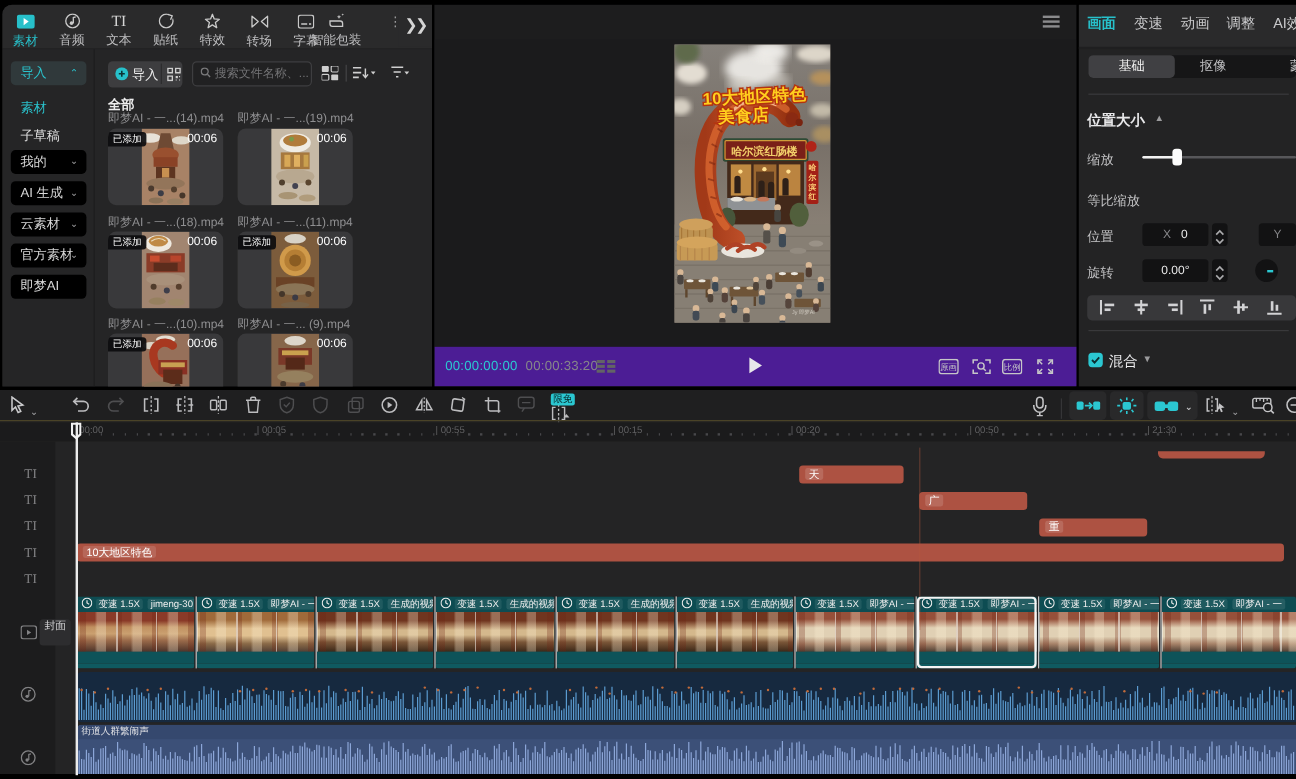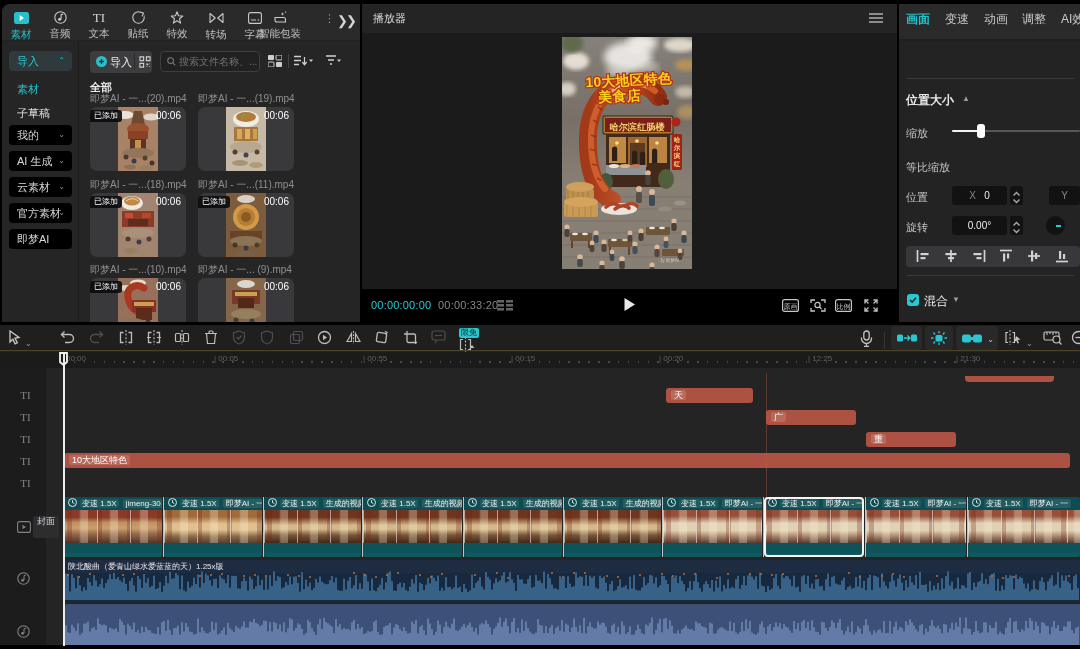--- a/index.html
+++ b/index.html
@@ -317,7 +317,6 @@
 </div>
 
 <div class="panel" id="pMid">
-  <div class="hdr">播放器</div>
   <div class="burger"></div>
   <div id="viewer">
         <div id="video">

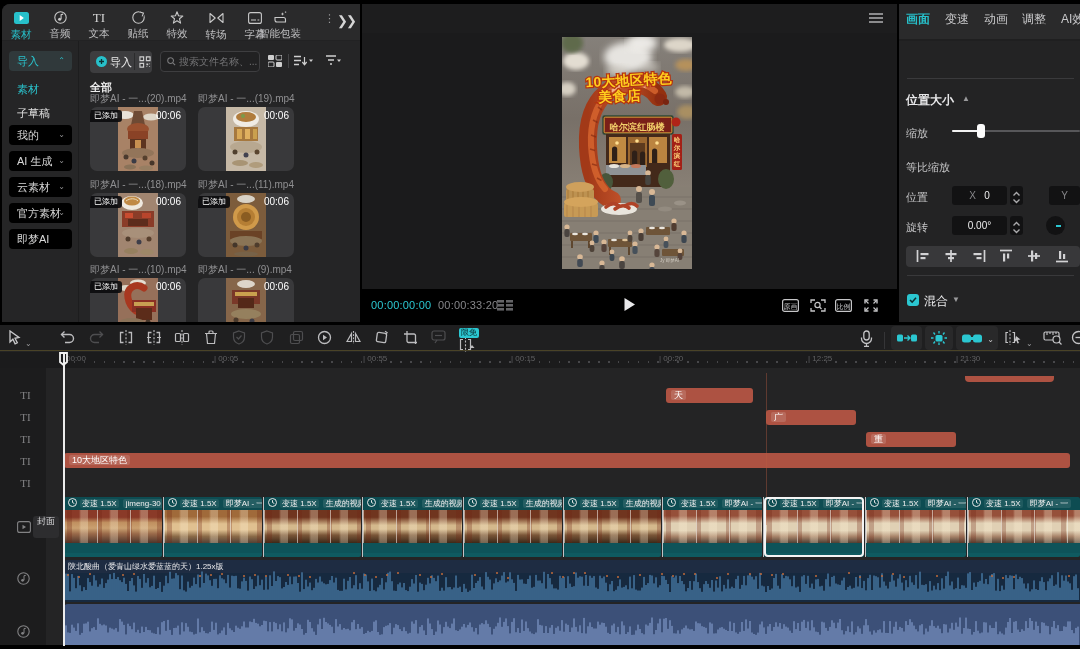--- a/index.html
+++ b/index.html
@@ -526,6 +526,11 @@
 <div class="rtab" style="left:1022px">调整</div>
 <div class="rtab" style="left:1061px">AI效</div>
 <div class="abs" style="left:899px;top:39px;width:181px;height:2px;background:#1f1f20"></div>
+<div class="seg">
+      <div class="on">基础</div>
+      <div class="off" style="left:93px">抠像</div>
+      <div class="off" style="left:168px">蒙</div>
+    </div>
 <div class="rdiv" style="top:78px"></div>
 <div class="rlabel" style="top:92px;font-weight:bold;color:#e8e8ea;font-size:12px">位置大小</div>
 <div class="abs" style="left:962px;top:94px;color:#9a9a9c;font-size:8px">▲</div>

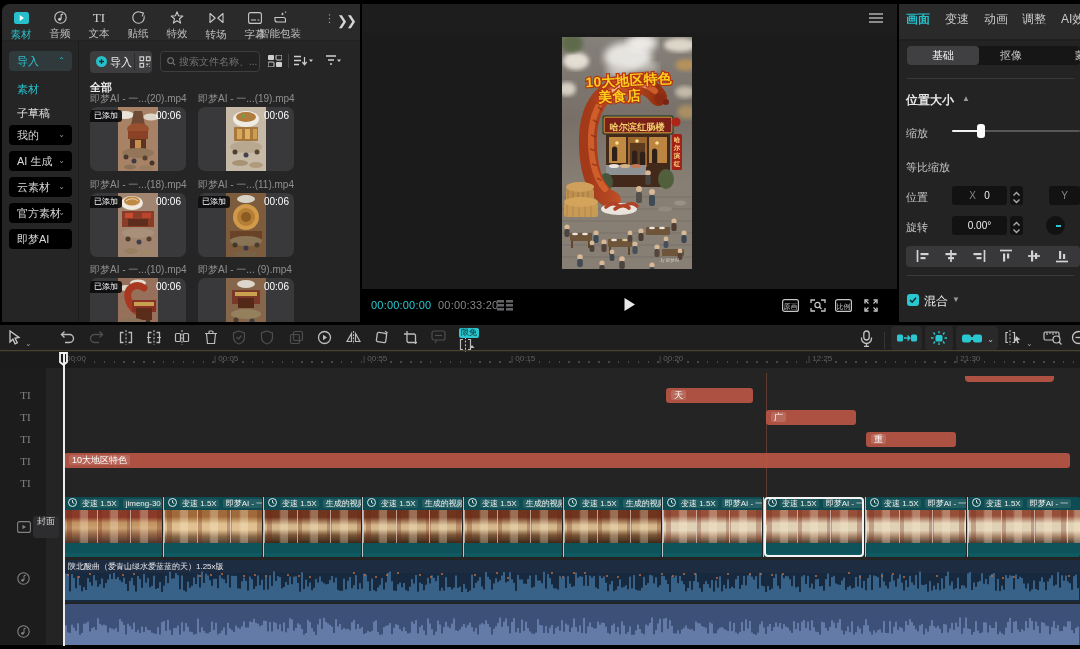--- a/index.html
+++ b/index.html
@@ -203,7 +203,7 @@
         </svg>
       </div>
   <div class="lbAll">全部</div>
-  <div class="fname" style="left:88px;top:88px">即梦AI - 一...(20).mp4</div>
+  <div class="fname" style="left:88px;top:88px">即梦AI - 一...(14).mp4</div>
   <div class="fname" style="left:196px;top:88px">即梦AI - 一...(19).mp4</div>
   <div class="cell" style="left:88px;top:103px">
         <svg width="40" height="64" viewBox="0 0 40 64">

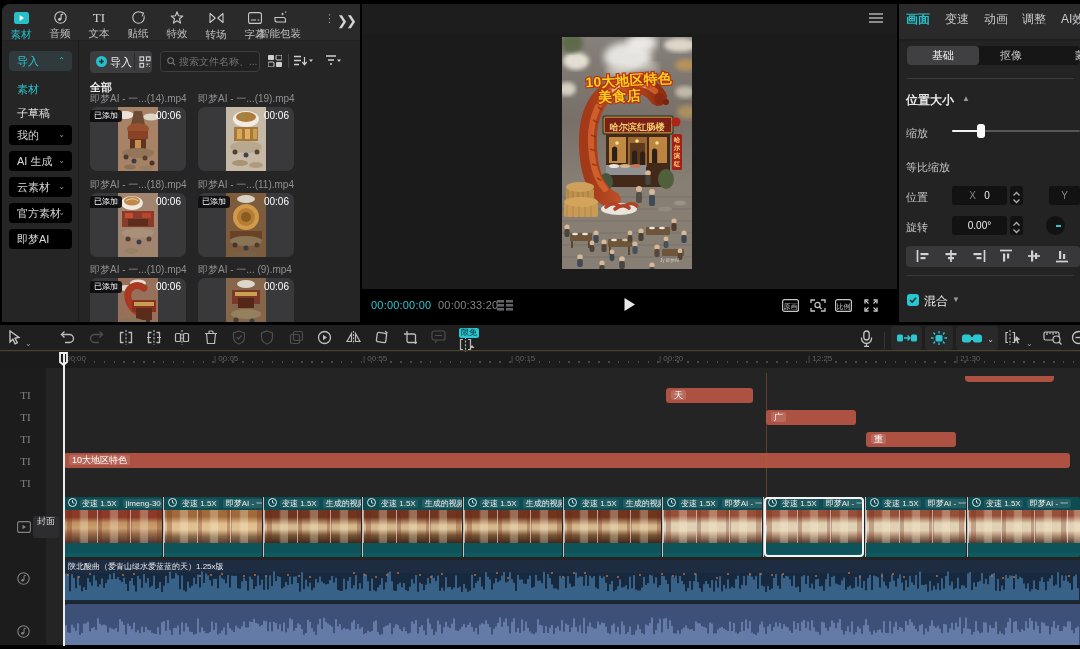--- a/index.html
+++ b/index.html
@@ -34,7 +34,7 @@
 .burger{position:absolute;right:14px;top:9px;width:14px;height:2px;background:#8b8b8d;box-shadow:0 4px 0 #8b8b8d,0 8px 0 #8b8b8d}
 #viewer{position:absolute;left:0;top:29px;width:535px;height:256px;background:#1b1b1c}
 #video{position:absolute;left:200px;top:4px;width:130px;height:232px;overflow:hidden;background:#7e766c}
-#pcb{position:absolute;left:0;top:285px;width:543px;height:33px;background:#000000}
+#pcb{position:absolute;left:0;top:285px;width:543px;height:33px;background:#4c1d95}
 .tcode{position:absolute;top:10px;font-size:11px;letter-spacing:.2px}
 .pIco{position:absolute;top:9px;color:#c6c6c8}
 

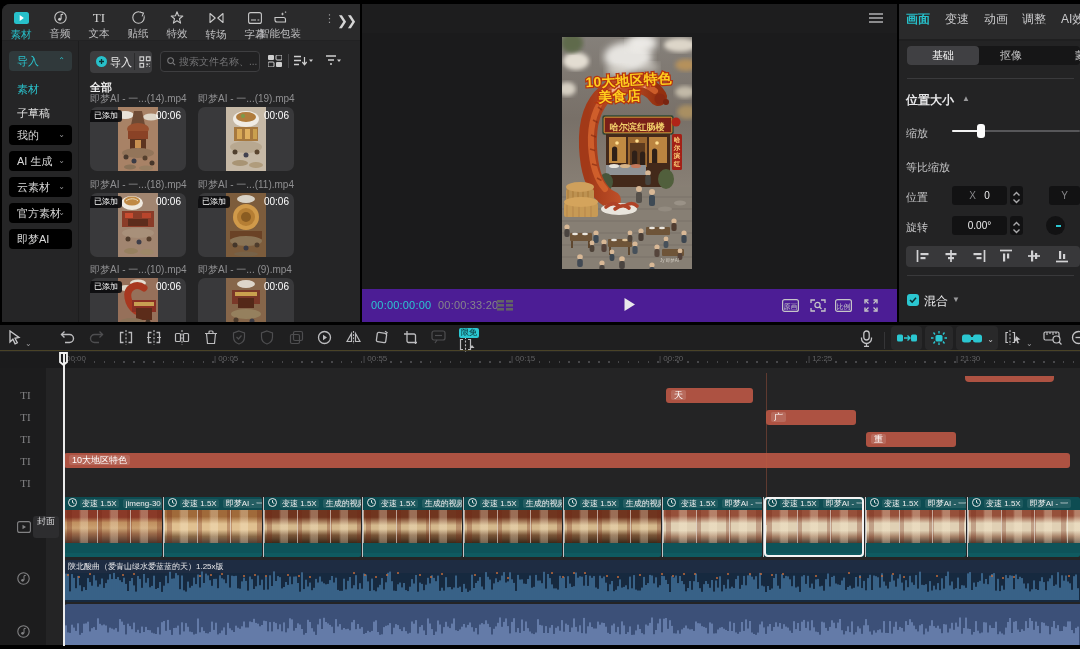--- a/index.html
+++ b/index.html
@@ -762,7 +762,7 @@
         <div class="rlab" style="left:363px">| 00:55</div>
         <div class="rlab" style="left:511px">| 00:15</div>
         <div class="rlab" style="left:659px">| 00:20</div>
-        <div class="rlab" style="left:808px">| 12:25</div>
+        <div class="rlab" style="left:808px">| 00:50</div>
         <div class="rlab" style="left:956px">| 21:30</div>
         <i class="tick" style="left:73.9px"></i>
         <i class="tick" style="left:83.8px"></i>

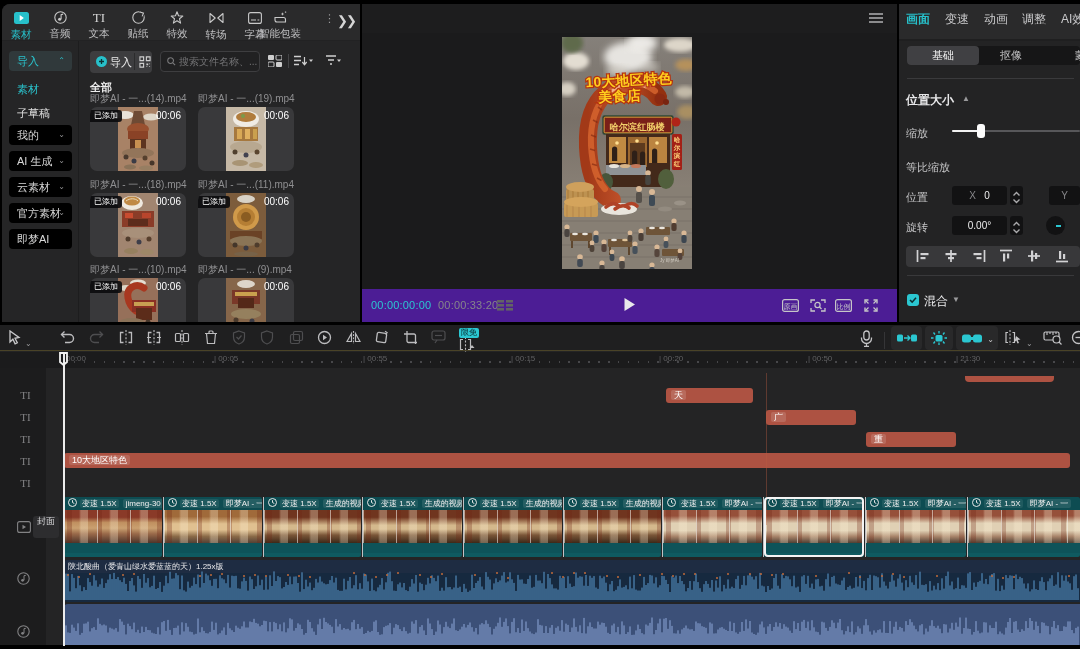--- a/index.html
+++ b/index.html
@@ -996,7 +996,6 @@
         </div>
     <div class="atrack" style="top:192px;height:42px;border-radius:4px 0 0 4px">
       <div style="position:absolute;inset:0;background:#16293f"></div>
-      <div class="ahead" style="background:#1e2c42;height:13px;line-height:13px">陕北酸曲（爱青山绿水爱蓝蓝的天）1.25x版</div>
       <svg width="1016" height="42" viewBox="64 560 1016 42" style="position:absolute;left:0;top:0">
             <path d="M64 600V586.5M66 600V573.6M68 600V573.7M70 600V591.4M72 600V574.1M74 600V577.9M76 600V588.2M78 600V575.9M80 600V585.3M82 600V591.2M84 600V587.1M86 600V590.0M88 600V578.1M90 600V582.1M92 600V585.7M94 600V575.2M96 600V580.4M98 600V586.7M100 600V584.3M102 600V578.5M104 600V587.9M106 600V583.1M108 600V579.6M110 600V574.2M112 600V579.1M114 600V572.9M116 600V579.0M118 600V577.1M120 600V580.2M122 600V582.1M124 600V577.7M126 600V583.9M128 600V591.0M130 600V581.0M132 600V578.0M134 600V585.4M136 600V591.6M138 600V576.0M140 600V578.9M142 600V587.8M144 600V574.0M146 600V582.7M148 600V578.1M150 600V587.3M152 600V585.9M154 600V575.7M156 600V589.0M158 600V588.0M160 600V582.0M162 600V591.9M164 600V585.7M166 600V575.8M168 600V583.2M170 600V571.8M172 600V578.7M174 600V578.4M176 600V573.1M178 600V575.2M180 600V589.2M182 600V575.5M184 600V590.3M186 600V591.6M188 600V581.6M190 600V587.7M192 600V585.8M194 600V577.6M196 600V584.1M198 600V574.5M200 600V587.5M202 600V571.5M204 600V583.0M206 600V573.6M208 600V575.4M210 600V580.2M212 600V585.8M214 600V578.9M216 600V578.8M218 600V588.2M220 600V575.3M222 600V578.3M224 600V579.4M226 600V583.2M228 600V574.9M230 600V587.6M232 600V575.7M234 600V576.1M236 600V575.8M238 600V588.3M240 600V588.7M242 600V581.4M244 600V577.7M246 600V580.9M248 600V590.6M250 600V576.5M252 600V579.2M254 600V589.0M256 600V586.3M258 600V575.5M260 600V585.2M262 600V579.7M264 600V589.8M266 600V576.6M268 600V589.5M270 600V575.3M272 600V586.0M274 600V571.4M276 600V581.0M278 600V576.1M280 600V577.2M282 600V588.4M284 600V587.0M286 600V582.0M288 600V584.9M290 600V576.5M292 600V584.2M294 600V576.6M296 600V576.4M298 600V583.0M300 600V591.7M302 600V572.3M304 600V589.1M306 600V579.7M308 600V586.5M310 600V582.6M312 600V590.2M314 600V587.8M316 600V578.9M318 600V582.5M320 600V576.5M322 600V581.6M324 600V583.3M326 600V584.3M328 600V583.9M330 600V580.1M332 600V576.0M334 600V582.5M336 600V577.7M338 600V589.9M340 600V590.8M342 600V590.8M344 600V578.7M346 600V589.4M348 600V580.8M350 600V577.0M352 600V588.3M354 600V585.2M356 600V575.2M358 600V589.3M360 600V583.2M362 600V588.7M364 600V573.5M366 600V574.6M368 600V581.4M370 600V590.9M372 600V578.6M374 600V590.2M376 600V591.3M378 600V587.4M380 600V584.8M382 600V578.1M384 600V589.5M386 600V582.3M388 600V572.8M390 600V571.6M392 600V581.2M394 600V590.6M396 600V590.9M398 600V584.3M400 600V582.6M402 600V587.4M404 600V583.0M406 600V590.1M408 600V591.1M410 600V586.7M412 600V579.1M414 600V583.5M416 600V575.0M418 600V591.7M420 600V582.6M422 600V583.9M424 600V590.2M426 600V584.7M428 600V577.8M430 600V583.4M432 600V575.3M434 600V577.9M436 600V581.2M438 600V575.6M440 600V590.8M442 600V587.7M444 600V590.6M446 600V577.2M448 600V587.2M450 600V587.0M452 600V589.3M454 600V587.5M456 600V575.5M458 600V587.8M460 600V586.7M462 600V592.0M464 600V583.9M466 600V588.6M468 600V591.9M470 600V590.5M472 600V574.7M474 600V588.0M476 600V583.0M478 600V580.8M480 600V577.1M482 600V586.5M484 600V589.5M486 600V572.1M488 600V576.8M490 600V579.5M492 600V589.6M494 600V583.4M496 600V578.3M498 600V582.1M500 600V580.4M502 600V575.6M504 600V572.1M506 600V582.5M508 600V581.4M510 600V572.3M512 600V579.3M514 600V582.9M516 600V590.9M518 600V574.9M520 600V579.6M522 600V579.4M524 600V583.6M526 600V583.9M528 600V579.0M530 600V575.5M532 600V587.7M534 600V586.8M536 600V574.9M538 600V580.6M540 600V580.5M542 600V583.2M544 600V571.8M546 600V588.6M548 600V574.0M550 600V578.1M552 600V584.4M554 600V588.4M556 600V588.4M558 600V589.6M560 600V575.8M562 600V578.1M564 600V576.9M566 600V588.1M568 600V576.2M570 600V583.6M572 600V586.9M574 600V586.2M576 600V572.5M578 600V577.7M580 600V576.3M582 600V576.7M584 600V585.7M586 600V575.0M588 600V585.9M590 600V575.7M592 600V577.8M594 600V576.1M596 600V587.5M598 600V588.8M600 600V575.7M602 600V578.2M604 600V576.5M606 600V582.7M608 600V591.2M610 600V584.3M612 600V581.0M614 600V591.2M616 600V589.8M618 600V586.2M620 600V579.4M622 600V587.6M624 600V586.9M626 600V585.3M628 600V589.3M630 600V576.6M632 600V588.3M634 600V575.1M636 600V589.6M638 600V590.5M640 600V590.5M642 600V587.6M644 600V576.9M646 600V585.0M648 600V583.1M650 600V574.9M652 600V575.5M654 600V583.4M656 600V577.3M658 600V587.4M660 600V585.2M662 600V575.8M664 600V576.1M666 600V579.9M668 600V584.0M670 600V592.0M672 600V576.2M674 600V577.5M676 600V575.5M678 600V583.1M680 600V576.0M682 600V581.0M684 600V584.2M686 600V591.3M688 600V588.0M690 600V581.0M692 600V589.8M694 600V581.2M696 600V573.6M698 600V582.1M700 600V588.2M702 600V591.8M704 600V584.2M706 600V581.0M708 600V583.9M710 600V587.8M712 600V580.0M714 600V591.6M716 600V580.5M718 600V587.6M720 600V576.3M722 600V591.4M724 600V584.9M726 600V588.6M728 600V579.4M730 600V588.5M732 600V586.7M734 600V588.1M736 600V579.1M738 600V575.8M740 600V588.8M742 600V584.9M744 600V575.9M746 600V585.3M748 600V575.4M750 600V574.3M752 600V576.7M754 600V579.5M756 600V576.2M758 600V588.8M760 600V572.9M762 600V585.6M764 600V586.4M766 600V592.0M768 600V586.0M770 600V589.9M772 600V588.5M774 600V578.0M776 600V573.9M778 600V585.7M780 600V588.7M782 600V574.2M784 600V578.2M786 600V575.9M788 600V576.4M790 600V579.3M792 600V586.2M794 600V575.7M796 600V587.5M798 600V586.6M800 600V591.9M802 600V576.4M804 600V575.1M806 600V583.9M808 600V575.8M810 600V587.7M812 600V583.6M814 600V588.9M816 600V579.4M818 600V578.9M820 600V586.4M822 600V585.8M824 600V590.7M826 600V579.2M828 600V573.5M830 600V586.5M832 600V577.0M834 600V575.8M836 600V583.5M838 600V584.4M840 600V584.9M842 600V580.5M844 600V577.6M846 600V589.9M848 600V587.0M850 600V585.7M852 600V588.6M854 600V587.8M856 600V577.0M858 600V586.5M860 600V575.1M862 600V588.1M864 600V580.9M866 600V590.3M868 600V578.1M870 600V574.8M872 600V590.0M874 600V575.5M876 600V576.2M878 600V577.3M880 600V587.6M882 600V573.3M884 600V581.5M886 600V585.7M888 600V588.5M890 600V581.8M892 600V574.6M894 600V580.5M896 600V586.7M898 600V578.5M900 600V574.3M902 600V582.6M904 600V590.5M906 600V580.2M908 600V587.2M910 600V575.8M912 600V582.4M914 600V584.9M916 600V575.1M918 600V588.6M920 600V571.7M922 600V584.8M924 600V585.1M926 600V584.2M928 600V591.7M930 600V581.1M932 600V590.5M934 600V585.7M936 600V589.5M938 600V583.1M940 600V590.2M942 600V578.3M944 600V588.6M946 600V576.0M948 600V571.6M950 600V585.4M952 600V581.5M954 600V589.3M956 600V588.2M958 600V577.6M960 600V588.9M962 600V585.2M964 600V585.5M966 600V587.8M968 600V573.4M970 600V572.1M972 600V590.0M974 600V582.6M976 600V586.8M978 600V582.1M980 600V580.8M982 600V573.2M984 600V583.7M986 600V579.0M988 600V584.2M990 600V575.6M992 600V574.0M994 600V573.1M996 600V590.6M998 600V578.8M1000 600V591.1M1002 600V585.6M1004 600V589.7M1006 600V575.1M1008 600V578.1M1010 600V575.3M1012 600V575.7M1014 600V589.2M1016 600V574.5M1018 600V579.1M1020 600V576.8M1022 600V578.1M1024 600V583.5M1026 600V588.5M1028 600V583.4M1030 600V591.4M1032 600V589.3M1034 600V580.4M1036 600V589.1M1038 600V590.0M1040 600V581.2M1042 600V577.2M1044 600V582.1M1046 600V590.2M1048 600V581.3M1050 600V578.4M1052 600V575.2M1054 600V585.9M1056 600V584.5M1058 600V572.2M1060 600V587.7M1062 600V575.3M1064 600V580.7M1066 600V575.5M1068 600V581.5M1070 600V583.3M1072 600V589.8M1074 600V576.2M1076 600V574.5M1078 600V588.2" stroke="#5b9bd0" stroke-width="1" fill="none"></path>
             <circle cx="68" cy="575" r="1" fill="#c06a3a"></circle>

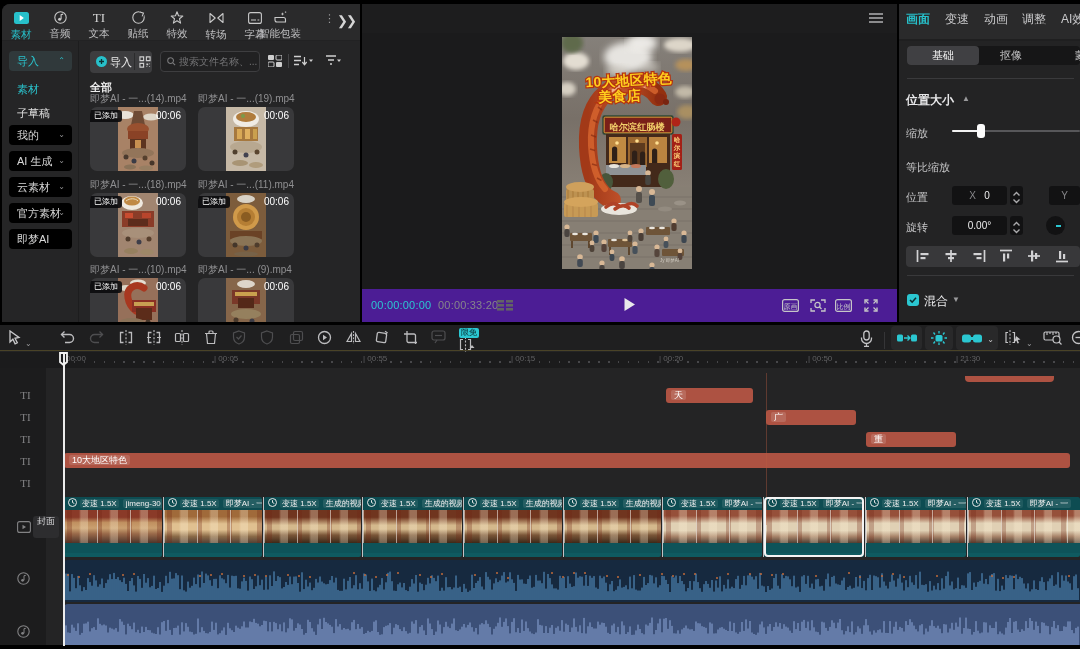--- a/index.html
+++ b/index.html
@@ -1055,6 +1055,7 @@
     </div>
     <div class="atrack" style="top:236px;height:42px;border-radius:4px 0 0 4px">
       <div style="position:absolute;inset:0;background:#3c5078"></div>
+      <div class="ahead" style="background:#35486e;height:12px;line-height:12px">街道人群繁闹声</div>
       <svg width="1016" height="42" viewBox="64 604 1016 42" style="position:absolute;left:0;top:0">
             <path d="M64 645V631.4M66 645V625.4M68 645V632.4M70 645V632.9M72 645V624.7M74 645V627.6M76 645V630.9M78 645V623.3M80 645V634.8M82 645V632.9M84 645V623.7M86 645V623.4M88 645V621.7M90 645V631.4M92 645V628.2M94 645V627.1M96 645V629.9M98 645V618.3M100 645V623.8M102 645V625.3M104 645V624.5M106 645V625.5M108 645V632.5M110 645V627.7M112 645V628.6M114 645V629.5M116 645V628.1M118 645V631.7M120 645V619.1M122 645V621.6M124 645V624.9M126 645V634.4M128 645V623.7M130 645V626.1M132 645V629.2M134 645V622.6M136 645V632.2M138 645V629.8M140 645V633.1M142 645V626.6M144 645V632.0M146 645V626.9M148 645V630.0M150 645V630.2M152 645V632.7M154 645V633.4M156 645V634.0M158 645V627.2M160 645V634.5M162 645V622.2M164 645V621.0M166 645V630.8M168 645V619.9M170 645V629.9M172 645V634.9M174 645V628.0M176 645V627.8M178 645V625.6M180 645V634.6M182 645V622.3M184 645V631.4M186 645V623.1M188 645V626.8M190 645V631.6M192 645V632.1M194 645V634.5M196 645V633.8M198 645V618.5M200 645V632.3M202 645V627.2M204 645V630.9M206 645V633.1M208 645V633.4M210 645V631.9M212 645V621.6M214 645V629.9M216 645V622.7M218 645V634.4M220 645V633.2M222 645V630.5M224 645V627.4M226 645V634.9M228 645V622.8M230 645V628.3M232 645V630.2M234 645V632.0M236 645V625.7M238 645V627.7M240 645V628.8M242 645V626.3M244 645V621.5M246 645V627.5M248 645V627.5M250 645V621.5M252 645V622.1M254 645V618.8M256 645V622.9M258 645V623.7M260 645V626.3M262 645V625.0M264 645V620.7M266 645V621.1M268 645V631.3M270 645V622.1M272 645V631.4M274 645V621.9M276 645V623.1M278 645V629.2M280 645V624.3M282 645V631.3M284 645V622.4M286 645V632.3M288 645V628.3M290 645V618.3M292 645V619.4M294 645V630.7M296 645V628.0M298 645V623.3M300 645V624.6M302 645V629.0M304 645V634.7M306 645V633.0M308 645V619.8M310 645V622.0M312 645V628.2M314 645V631.6M316 645V634.9M318 645V624.4M320 645V618.8M322 645V629.0M324 645V617.8M326 645V622.0M328 645V623.4M330 645V624.9M332 645V626.7M334 645V633.1M336 645V619.1M338 645V626.5M340 645V624.1M342 645V629.7M344 645V628.0M346 645V629.2M348 645V628.8M350 645V630.3M352 645V622.2M354 645V619.9M356 645V629.2M358 645V624.0M360 645V628.7M362 645V627.1M364 645V633.9M366 645V633.0M368 645V630.8M370 645V632.1M372 645V630.9M374 645V621.7M376 645V620.3M378 645V632.0M380 645V634.8M382 645V634.3M384 645V627.1M386 645V625.8M388 645V625.2M390 645V623.1M392 645V634.2M394 645V627.7M396 645V624.1M398 645V625.1M400 645V629.1M402 645V631.1M404 645V627.2M406 645V631.1M408 645V633.6M410 645V632.8M412 645V621.5M414 645V623.7M416 645V620.1M418 645V633.5M420 645V626.9M422 645V625.1M424 645V630.4M426 645V635.0M428 645V618.4M430 645V623.5M432 645V629.1M434 645V635.0M436 645V631.6M438 645V620.5M440 645V624.5M442 645V633.5M444 645V627.1M446 645V621.8M448 645V626.6M450 645V628.1M452 645V623.6M454 645V618.4M456 645V630.2M458 645V631.0M460 645V629.4M462 645V626.7M464 645V624.0M466 645V627.5M468 645V624.9M470 645V622.5M472 645V627.2M474 645V631.6M476 645V628.0M478 645V634.4M480 645V624.6M482 645V623.1M484 645V624.2M486 645V620.3M488 645V623.8M490 645V627.1M492 645V634.5M494 645V628.8M496 645V626.4M498 645V622.8M500 645V617.5M502 645V626.8M504 645V621.9M506 645V618.4M508 645V626.1M510 645V633.4M512 645V621.9M514 645V618.2M516 645V632.2M518 645V628.0M520 645V632.9M522 645V619.5M524 645V630.9M526 645V621.5M528 645V628.1M530 645V631.5M532 645V633.4M534 645V634.1M536 645V632.5M538 645V619.2M540 645V624.9M542 645V625.5M544 645V633.0M546 645V626.1M548 645V633.0M550 645V627.7M552 645V625.0M554 645V633.9M556 645V627.8M558 645V626.3M560 645V630.7M562 645V620.1M564 645V631.7M566 645V623.6M568 645V624.9M570 645V632.0M572 645V627.5M574 645V618.4M576 645V626.9M578 645V631.6M580 645V625.3M582 645V633.1M584 645V617.9M586 645V633.5M588 645V626.3M590 645V622.4M592 645V627.0M594 645V628.5M596 645V628.5M598 645V621.6M600 645V624.7M602 645V622.6M604 645V623.0M606 645V626.7M608 645V632.8M610 645V634.0M612 645V625.4M614 645V623.6M616 645V632.2M618 645V626.9M620 645V634.3M622 645V621.4M624 645V625.4M626 645V634.0M628 645V632.1M630 645V626.4M632 645V634.9M634 645V634.7M636 645V630.4M638 645V624.6M640 645V629.0M642 645V633.1M644 645V634.3M646 645V624.5M648 645V625.6M650 645V622.9M652 645V617.5M654 645V634.2M656 645V630.0M658 645V623.4M660 645V618.7M662 645V632.3M664 645V618.7M666 645V618.0M668 645V628.8M670 645V620.2M672 645V625.9M674 645V633.3M676 645V633.5M678 645V630.3M680 645V633.7M682 645V629.4M684 645V627.8M686 645V625.5M688 645V628.5M690 645V629.4M692 645V629.2M694 645V630.9M696 645V621.5M698 645V623.2M700 645V623.4M702 645V626.2M704 645V626.9M706 645V627.8M708 645V633.5M710 645V622.4M712 645V623.6M714 645V633.5M716 645V633.3M718 645V629.5M720 645V627.7M722 645V627.1M724 645V628.7M726 645V629.9M728 645V631.0M730 645V621.5M732 645V631.0M734 645V622.9M736 645V632.4M738 645V633.8M740 645V631.8M742 645V622.0M744 645V630.9M746 645V619.4M748 645V628.5M750 645V621.0M752 645V632.5M754 645V634.0M756 645V634.8M758 645V632.6M760 645V624.4M762 645V621.5M764 645V627.4M766 645V633.9M768 645V626.4M770 645V624.0M772 645V630.9M774 645V627.0M776 645V622.3M778 645V626.6M780 645V623.0M782 645V628.8M784 645V624.2M786 645V626.6M788 645V627.6M790 645V630.6M792 645V632.9M794 645V621.2M796 645V629.1M798 645V623.0M800 645V630.9M802 645V621.7M804 645V619.9M806 645V627.9M808 645V621.6M810 645V630.4M812 645V620.2M814 645V627.3M816 645V631.6M818 645V632.1M820 645V634.7M822 645V621.7M824 645V622.4M826 645V627.9M828 645V630.8M830 645V626.9M832 645V620.3M834 645V622.7M836 645V628.2M838 645V622.6M840 645V619.0M842 645V630.2M844 645V634.4M846 645V631.1M848 645V626.3M850 645V632.1M852 645V621.4M854 645V634.5M856 645V632.2M858 645V626.3M860 645V628.4M862 645V633.8M864 645V625.3M866 645V619.1M868 645V625.2M870 645V631.5M872 645V634.6M874 645V630.4M876 645V632.6M878 645V630.1M880 645V629.3M882 645V632.6M884 645V621.1M886 645V632.9M888 645V633.0M890 645V621.1M892 645V633.6M894 645V626.8M896 645V621.7M898 645V629.9M900 645V626.9M902 645V628.0M904 645V631.5M906 645V621.1M908 645V625.0M910 645V619.2M912 645V622.2M914 645V625.6M916 645V629.2M918 645V631.4M920 645V625.3M922 645V624.1M924 645V634.4M926 645V628.5M928 645V631.6M930 645V625.7M932 645V620.2M934 645V626.1M936 645V627.8M938 645V625.7M940 645V628.7M942 645V633.2M944 645V624.1M946 645V624.5M948 645V632.5M950 645V628.5M952 645V622.8M954 645V629.8M956 645V622.6M958 645V626.7M960 645V617.5M962 645V633.7M964 645V628.0M966 645V617.6M968 645V628.6M970 645V629.0M972 645V634.6M974 645V632.0M976 645V621.1M978 645V630.7M980 645V633.3M982 645V632.5M984 645V622.2M986 645V622.5M988 645V632.5M990 645V625.3M992 645V628.0M994 645V628.0M996 645V621.7M998 645V634.2M1000 645V631.5M1002 645V633.4M1004 645V634.6M1006 645V627.6M1008 645V622.0M1010 645V618.0M1012 645V633.0M1014 645V621.8M1016 645V621.1M1018 645V629.6M1020 645V632.0M1022 645V629.2M1024 645V630.8M1026 645V621.1M1028 645V628.0M1030 645V618.0M1032 645V621.0M1034 645V629.8M1036 645V621.6M1038 645V625.9M1040 645V633.2M1042 645V622.2M1044 645V622.8M1046 645V625.6M1048 645V626.1M1050 645V634.3M1052 645V626.9M1054 645V621.0M1056 645V628.3M1058 645V625.1M1060 645V631.1M1062 645V631.0M1064 645V626.3M1066 645V626.8M1068 645V621.4M1070 645V621.4M1072 645V630.0M1074 645V633.2M1076 645V627.9M1078 645V626.6" stroke="#8ca6d8" stroke-width="1" fill="none"></path>
           </svg>

